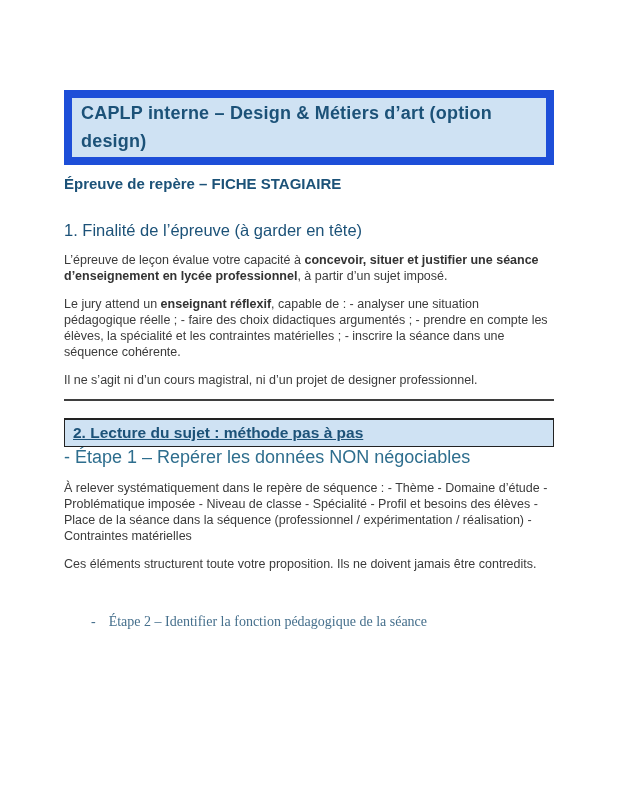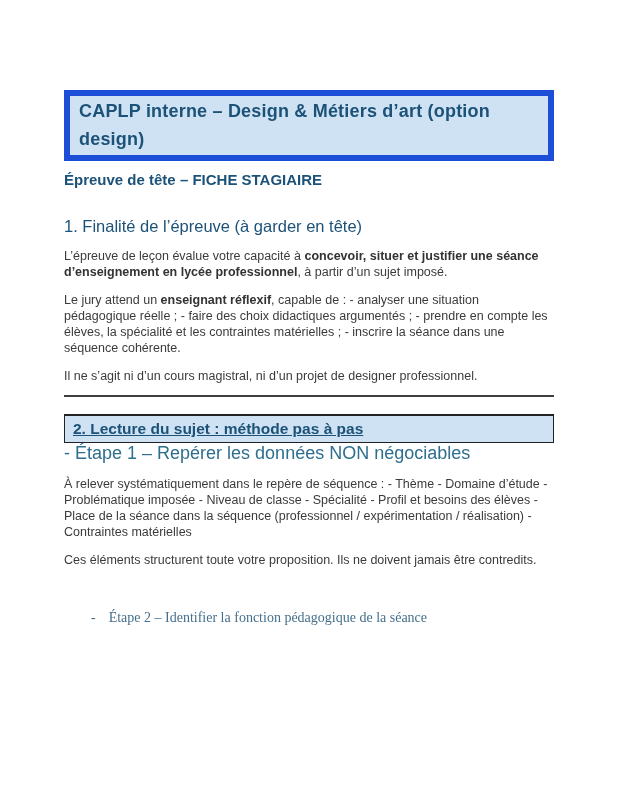--- a/index.html
+++ b/index.html
@@ -18,7 +18,7 @@
     width: 490px;
   }
   .title-box {
-    border: 6px solid #1d4ed8;
+    border: 8px solid #1d4ed8;
     background: #cfe2f3;
     padding: 1px 9px 2px 9px;
     font-size: 18px;

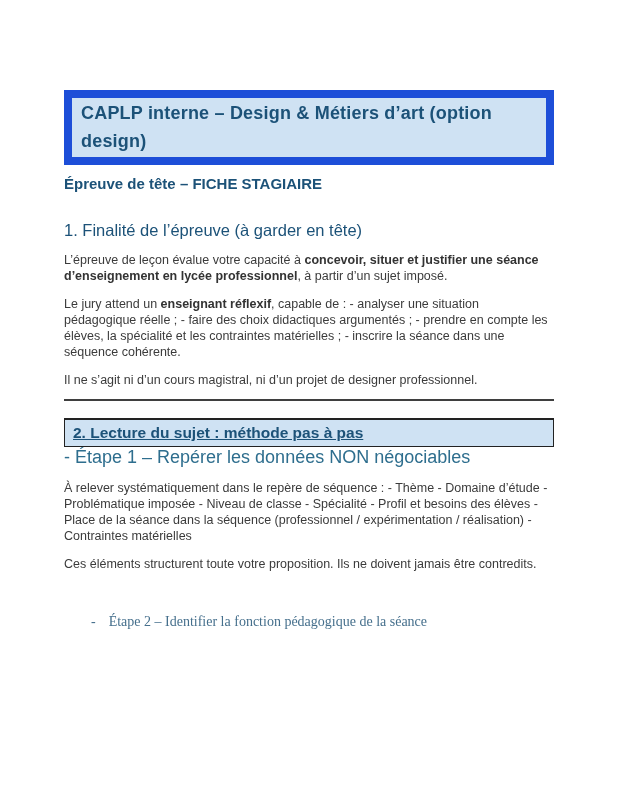--- a/index.html
+++ b/index.html
@@ -88,7 +88,7 @@
     <span>CAPLP interne – Design &amp; Métiers d’art (option design)</span>
   </div>
 
-  <div class="subtitle">Épreuve de tête – FICHE STAGIAIRE</div>
+  <div class="subtitle">Épreuve de repère – FICHE STAGIAIRE</div>
 
   <div class="h-blue">1. Finalité de l’épreuve (à garder en tête)</div>
 

